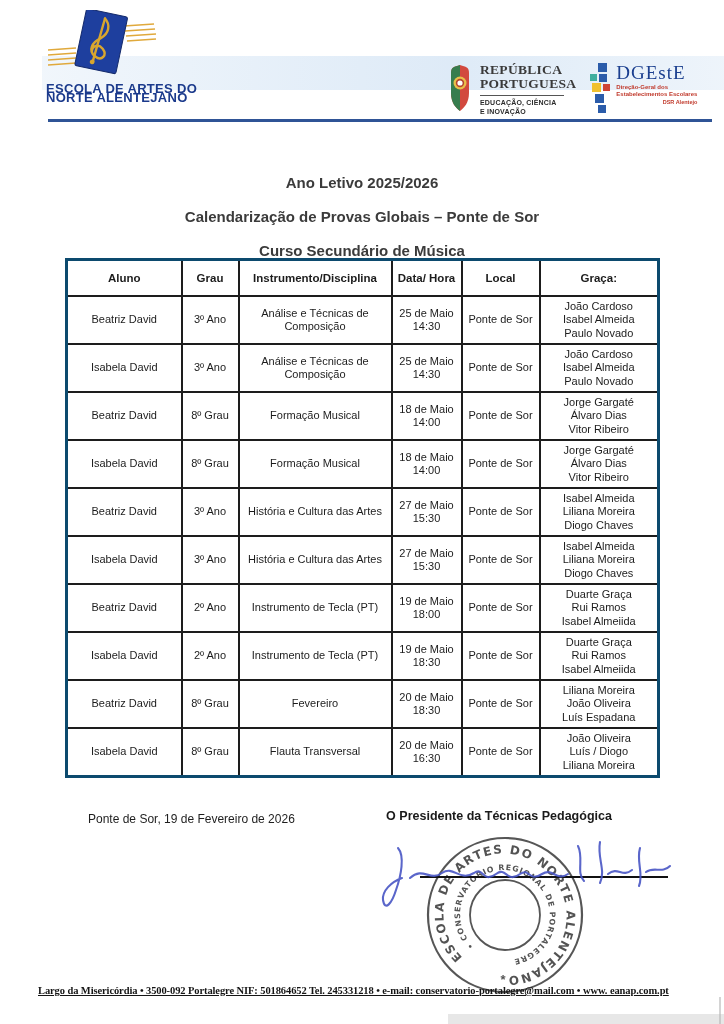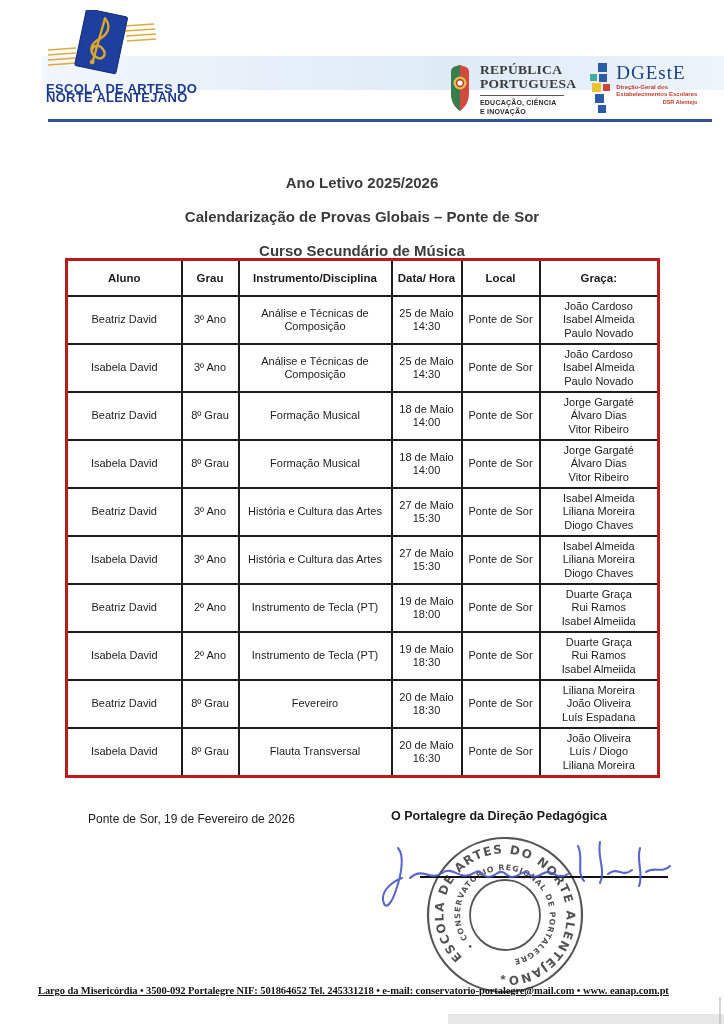--- a/index.html
+++ b/index.html
@@ -33,7 +33,7 @@
   .titles div{font-weight:bold;font-size:15px;color:#3b3b3b;margin-bottom:17px;}
   
   table.exams{position:absolute;left:65px;top:258px;border-collapse:collapse;
-    border:3px solid #b91c1c;table-layout:fixed;}
+    border:3px solid #0c4a6e;table-layout:fixed;}
   table.exams th,table.exams td{border:2px solid #1d1d1d;vertical-align:middle;
     text-align:center;font-size:11px;color:#1c1c1c;padding:2px 3px;overflow:hidden;}
   table.exams th{height:30px;font-size:11.5px;font-weight:bold;}

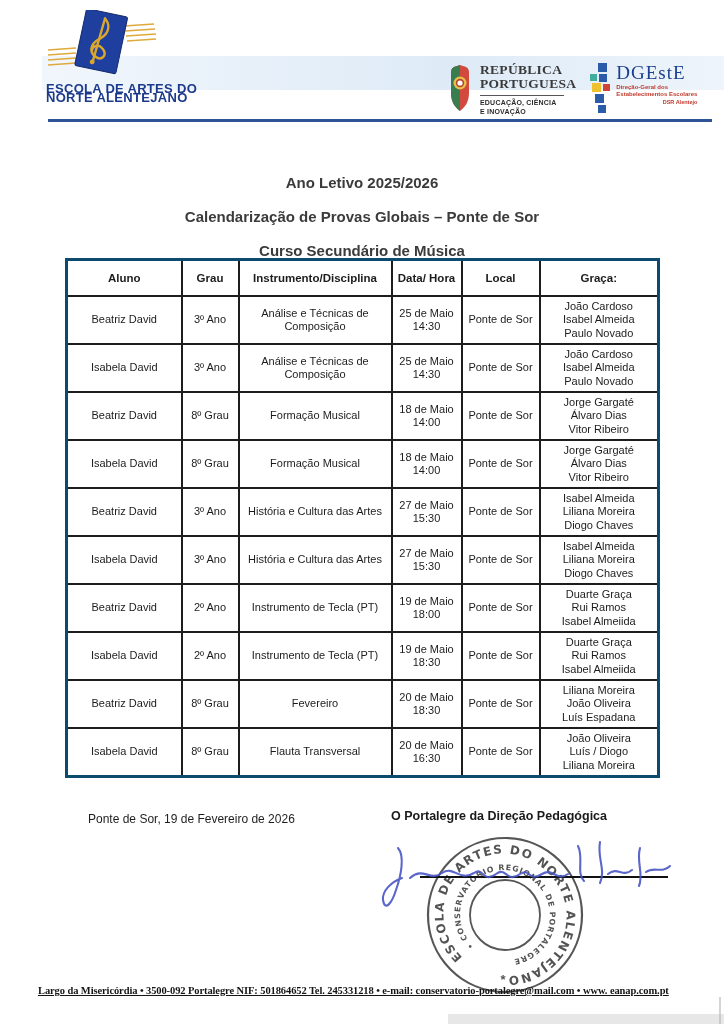--- a/index.html
+++ b/index.html
@@ -320,7 +320,7 @@
   </table>
 
   <div class="place-date">Ponte de Sor, 19 de Fevereiro de 2026</div>
-  <div class="president">O Portalegre da Direção Pedagógica</div>
+  <div class="president">O Presidente da Técnicas Pedagógica</div>
 
   <svg class="sig-svg" width="310" height="172" viewBox="0 0 310 172">
 

